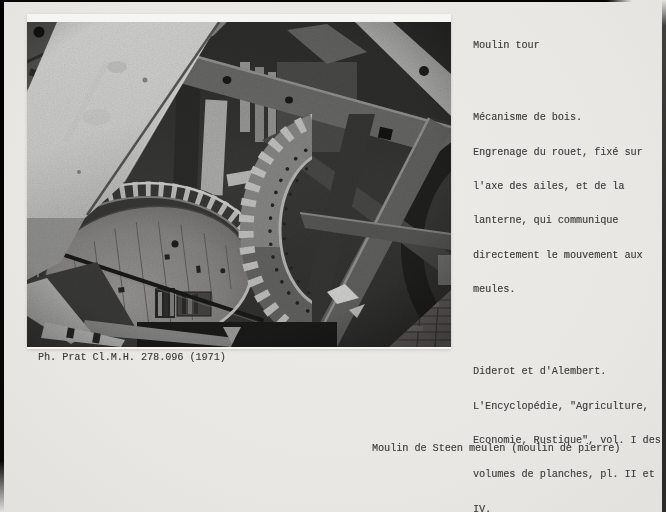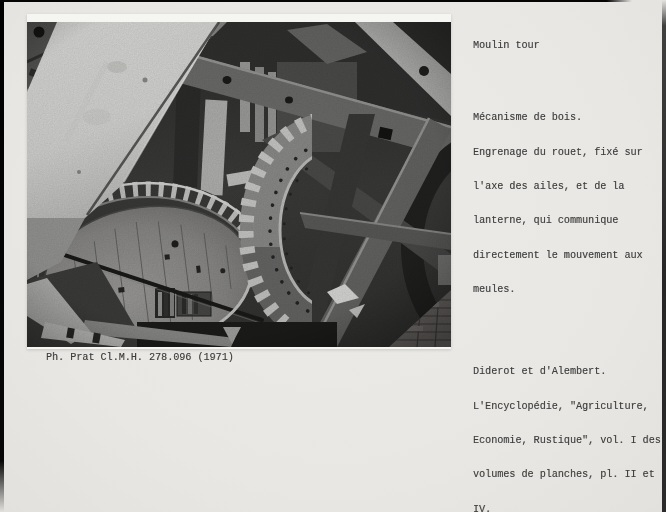--- a/index.html
+++ b/index.html
@@ -27,7 +27,7 @@
   .right-col{left:473px;top:17px;width:200px;}
   .right-col .title{margin-bottom:15px;}
   .right-col .source{margin-top:2px;}
-  .credit{left:46px;top:352px;}
+  .credit{left:38px;top:352px;}
   .location{left:343px;top:419px;line-height:12px;}
   .location .indent{margin-left:29px;}
 </style>

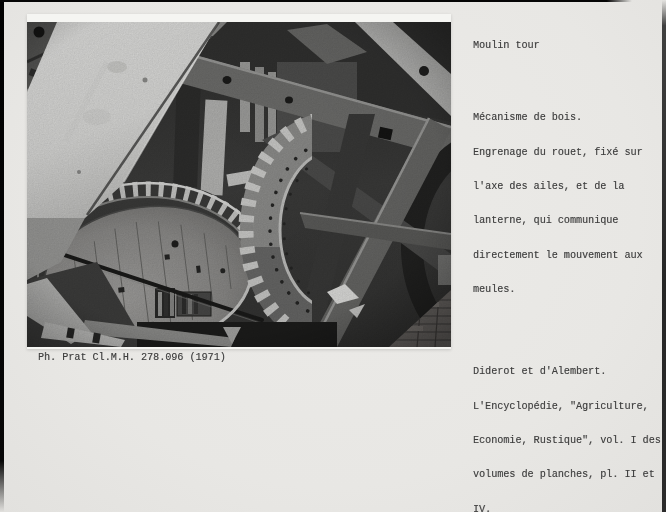--- a/index.html
+++ b/index.html
@@ -265,6 +265,7 @@
 <div class="txt credit">Ph. Prat Cl.M.H. 278.096 (1971)</div>
 
 <div class="txt location">
+  <div class="indent">Moulin de Steen meulen (moulin de pierre)</div>
   
 </div>
 

